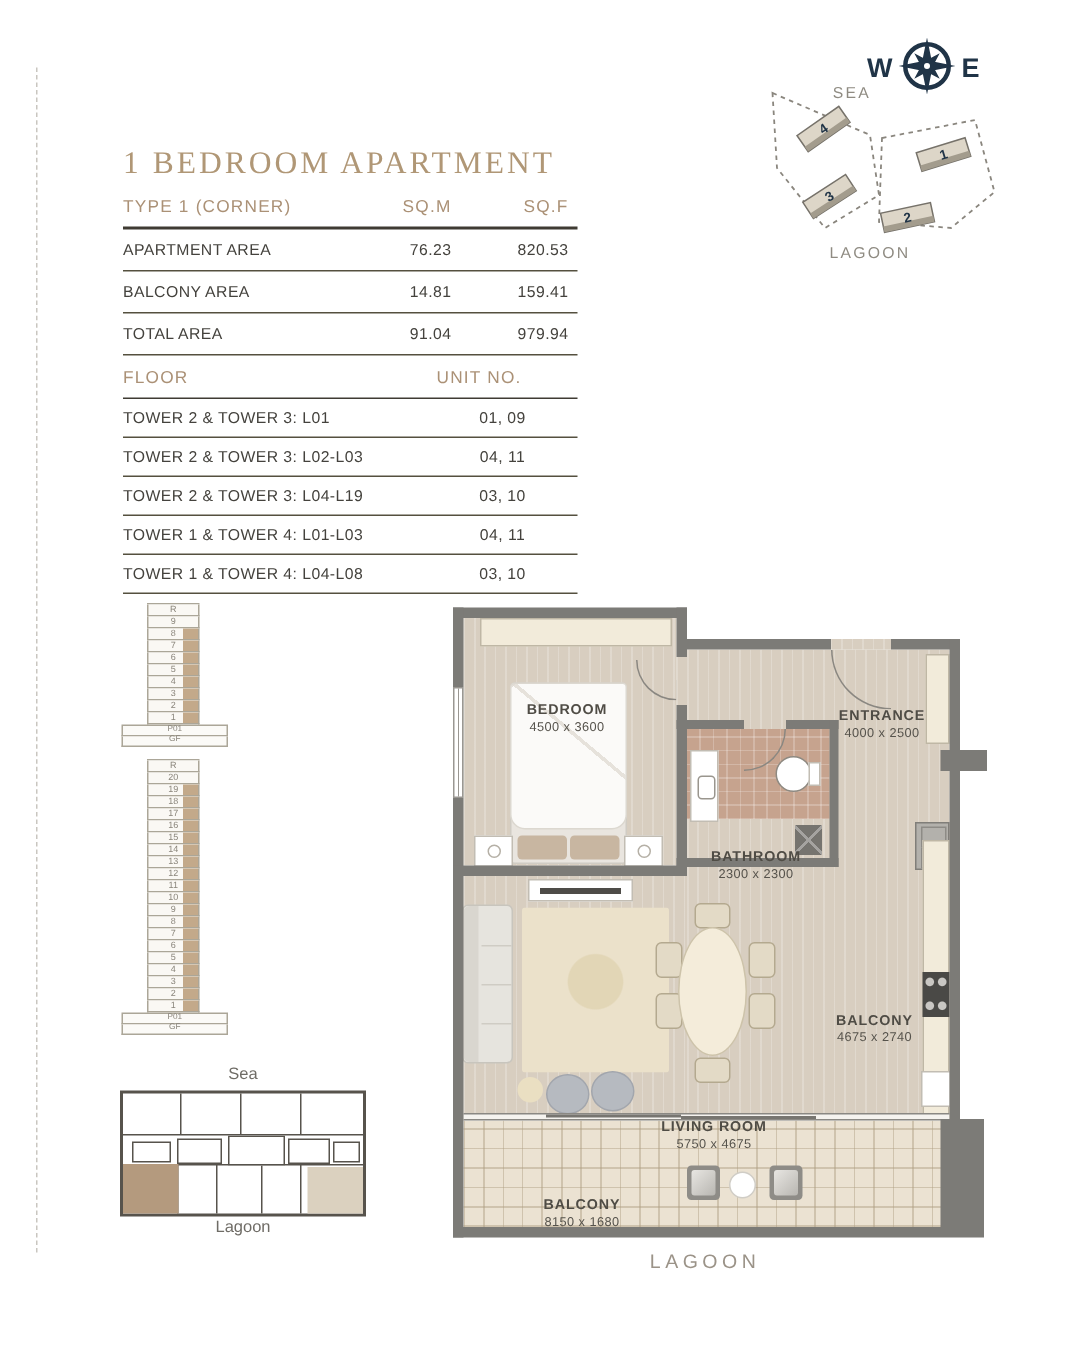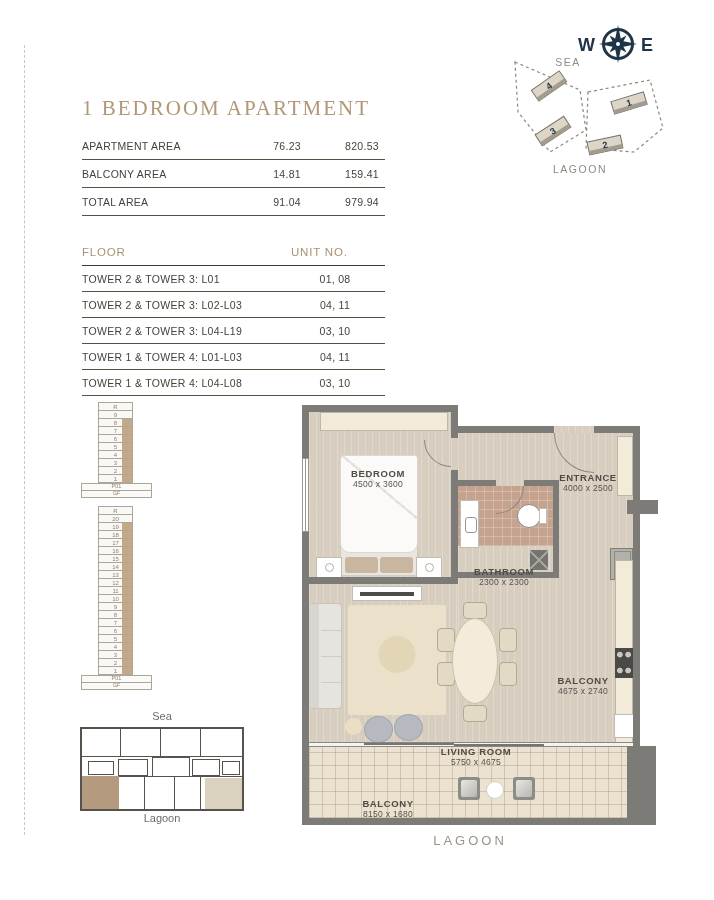--- a/index.html
+++ b/index.html
@@ -76,6 +76,11 @@
   <div class="abs title">1 BEDROOM APARTMENT</div>
 
   <div class="abs tbl" style="top:132px;">
+    <div class="thead">
+      <span class="alabel">TYPE 1 (CORNER)</span>
+      <span class="num">SQ.M</span>
+      <span class="num2">SQ.F</span>
+    </div>
     <div>
 
         <div class="arow">

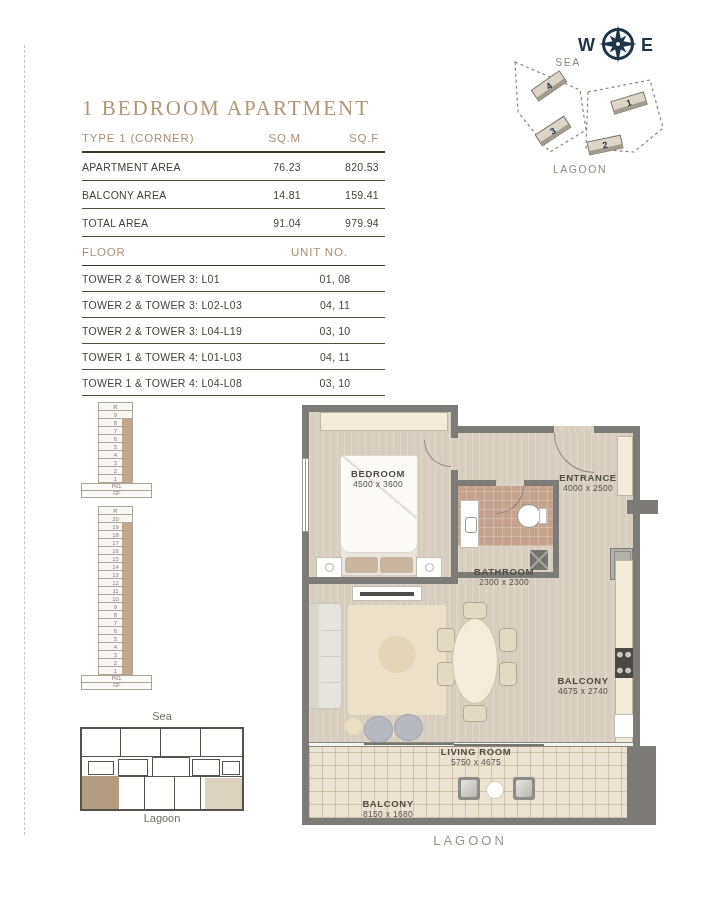--- a/index.html
+++ b/index.html
@@ -112,7 +112,7 @@
 
         <div class="frow">
           <span class="flabel">TOWER 2 &amp; TOWER 3: L01</span>
-          <span class="uval">01, 08</span>
+          <span class="uval">01, 09</span>
         </div>
 
         <div class="frow">

